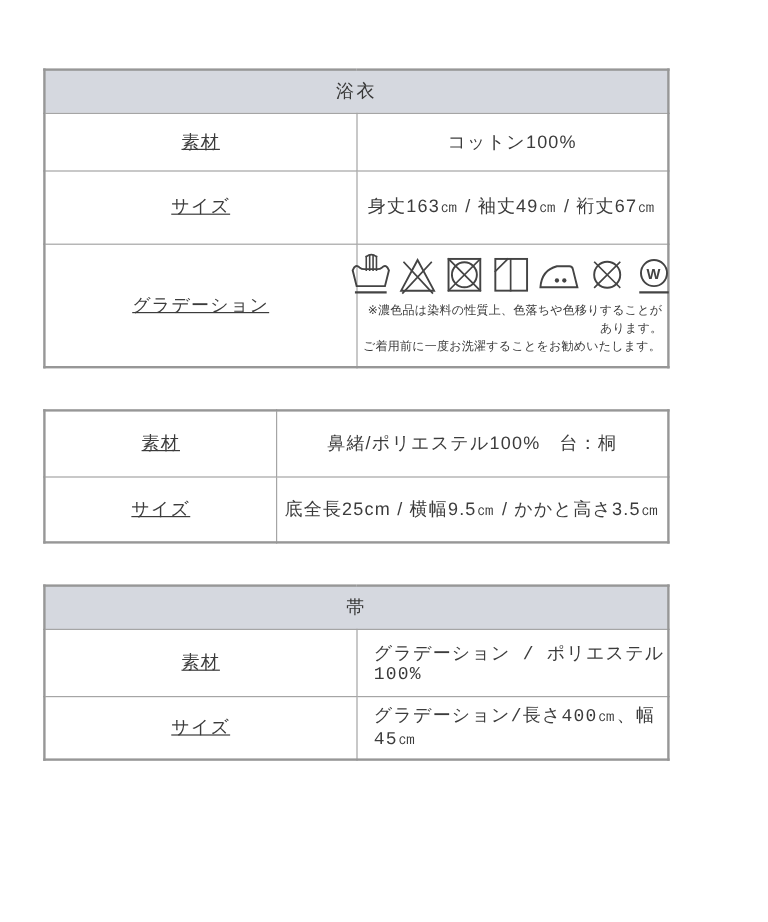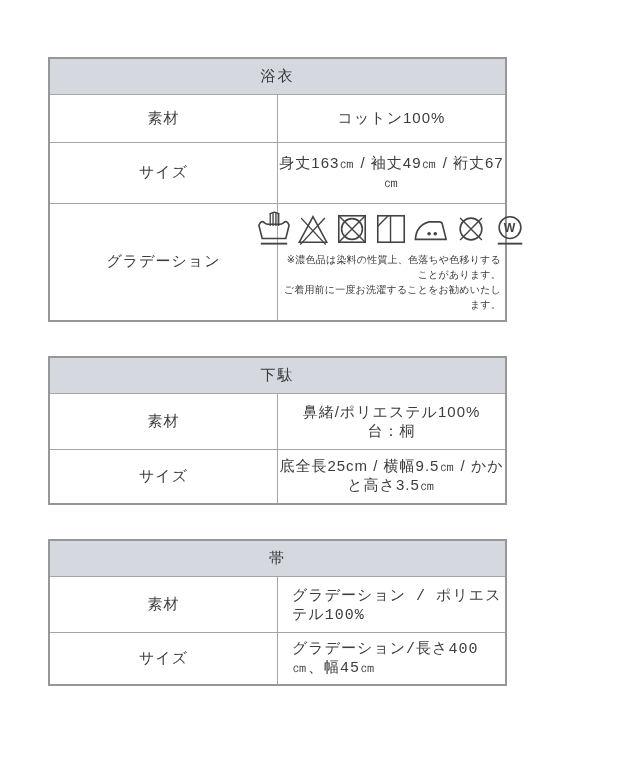--- a/index.html
+++ b/index.html
@@ -11,11 +11,10 @@
   }
   .wrap{padding:57px 0 0 36px;}
   table.spec{
-    width:459px;
+    width:522px;
     border-collapse:collapse;
     border:2px solid #979797;
     table-layout:fixed;
-    margin-left:12px;
   }
   .gap34{height:34px;}
   th.tbl-title{

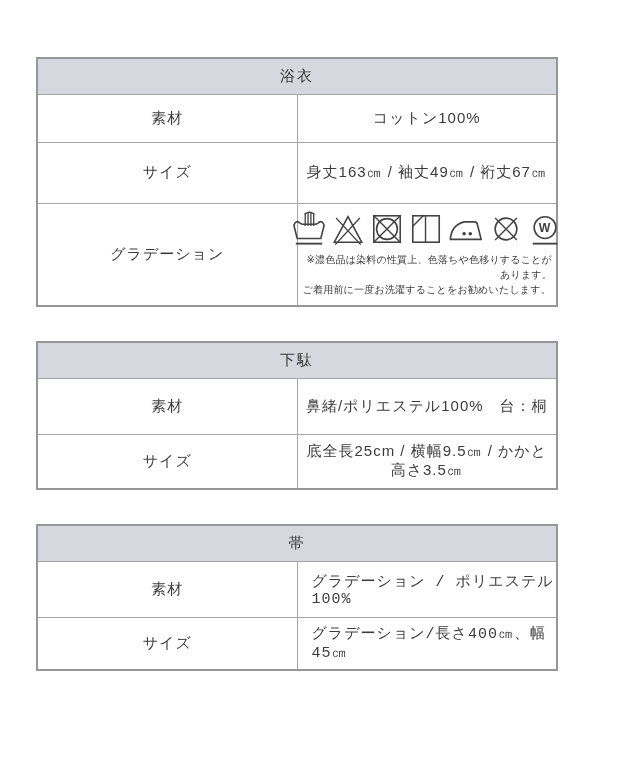--- a/index.html
+++ b/index.html
@@ -31,7 +31,7 @@
     letter-spacing:1px;
     vertical-align:middle;
   }
-  td.lbl{width:190px;text-align:center;color:#3c3c3c;}
+  td.lbl{width:190px;text-align:center;color:#3c3c3c;text-decoration:underline;}
   td.val{text-align:center;color:#3c3c3c;}
   td.val.left{text-align:left;padding-left:14px;font-family:Liberation Mono, monospace;}
   

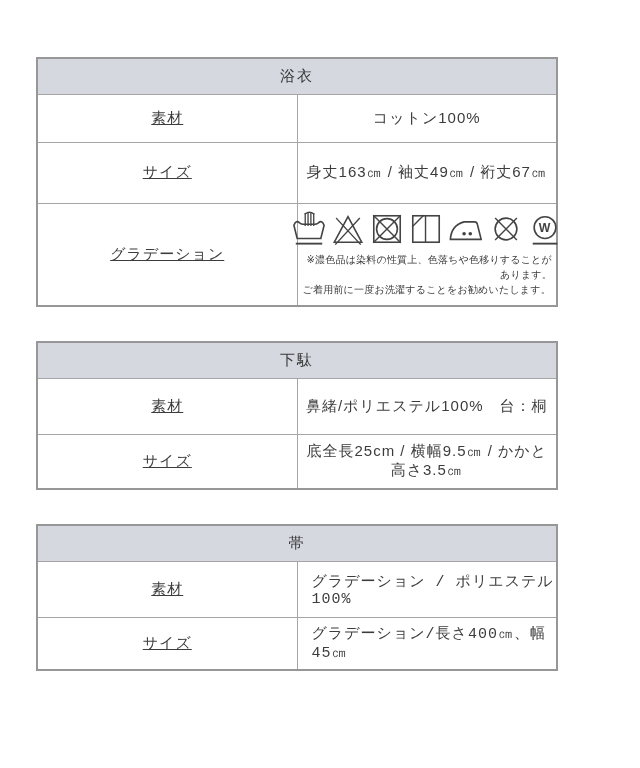--- a/index.html
+++ b/index.html
@@ -127,9 +127,6 @@
 
   <table class="spec">
     <tbody>
-        <tr class="h37">
-      <th class="tbl-title" colspan="2">下駄</th>
-    </tr>
     <tr class="h56">
       <td class="lbl">素材</td>
       <td class="val">鼻緒/ポリエステル100%　台：桐</td>

